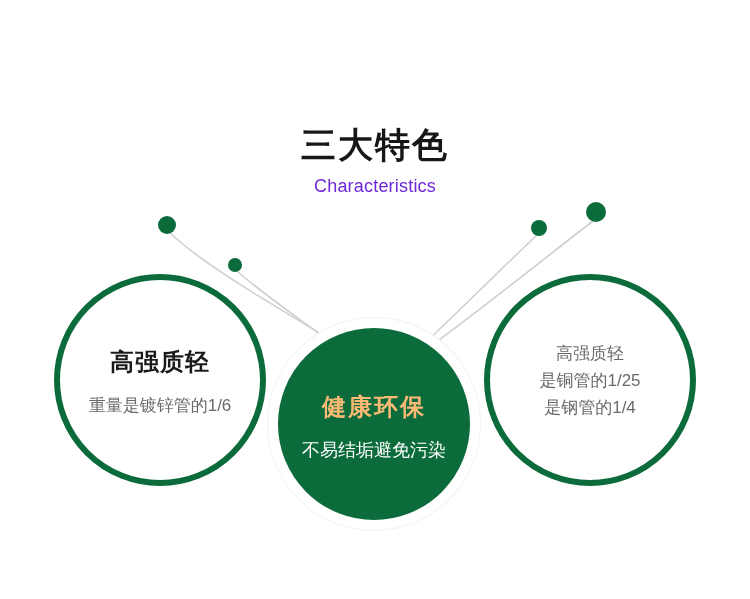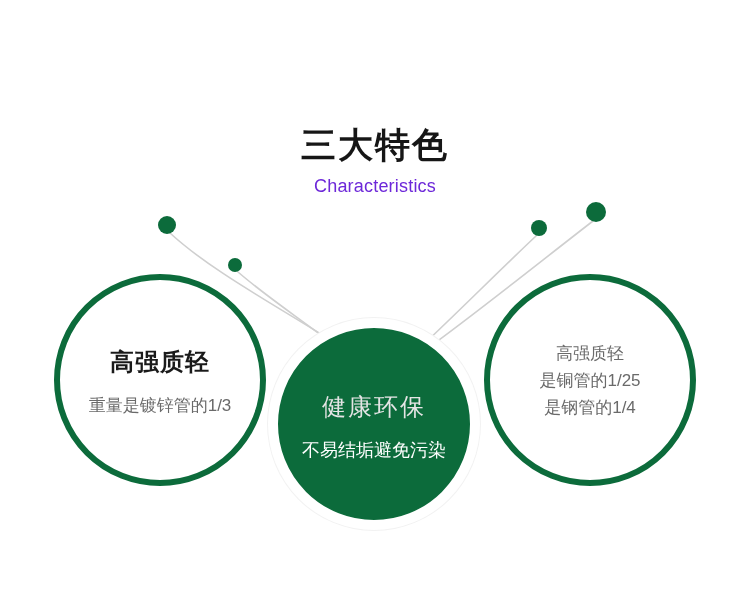--- a/index.html
+++ b/index.html
@@ -149,7 +149,7 @@
   <div class="circle circle-outline circle-left">
     <div class="side-inner">
       <div class="c-heading">高强质轻</div>
-      <div class="c-line">重量是镀锌管的1/3</div>
+      <div class="c-line">重量是镀锌管的1/6</div>
     </div>
   </div>
 

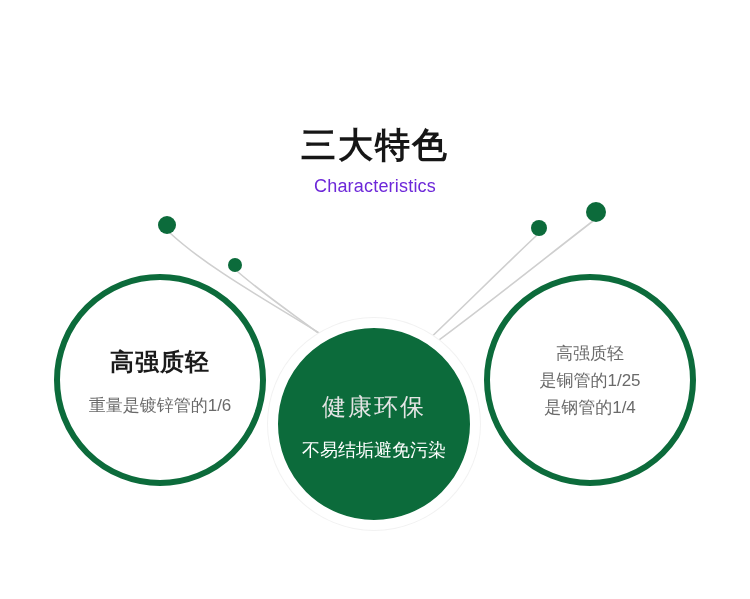--- a/index.html
+++ b/index.html
@@ -92,8 +92,8 @@
     white-space: nowrap;
   }
   .c-heading.light {
-    color: #e5e5e5;
-    font-weight: normal;
+    color: #fdba74;
+    font-weight: bold;
     letter-spacing: 2px;
     margin-bottom: 8px;
   }

